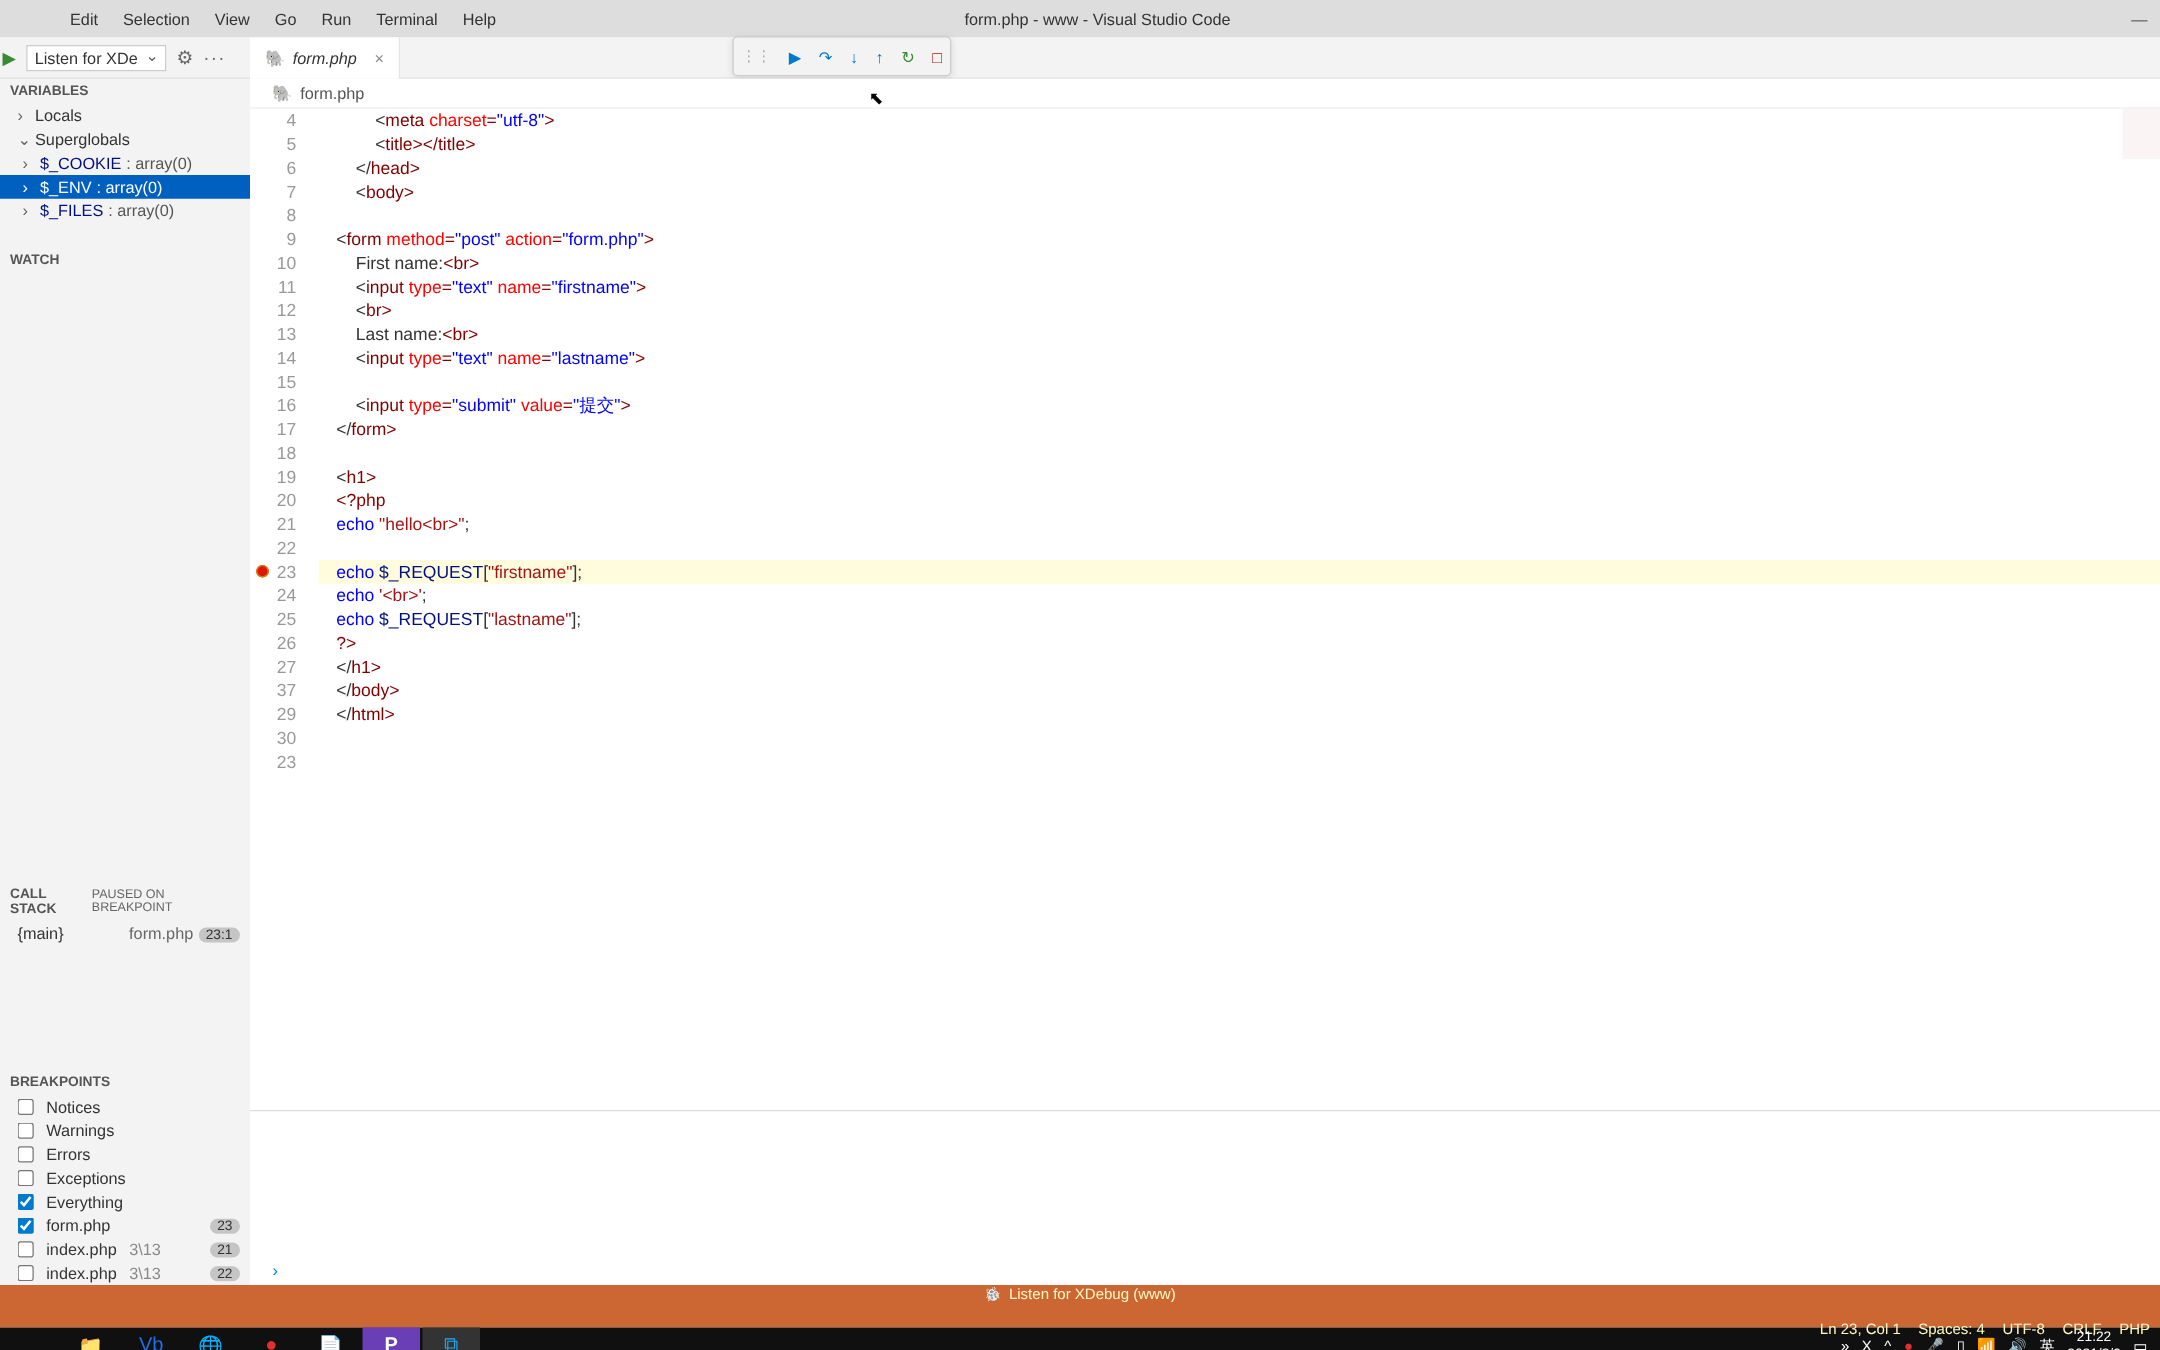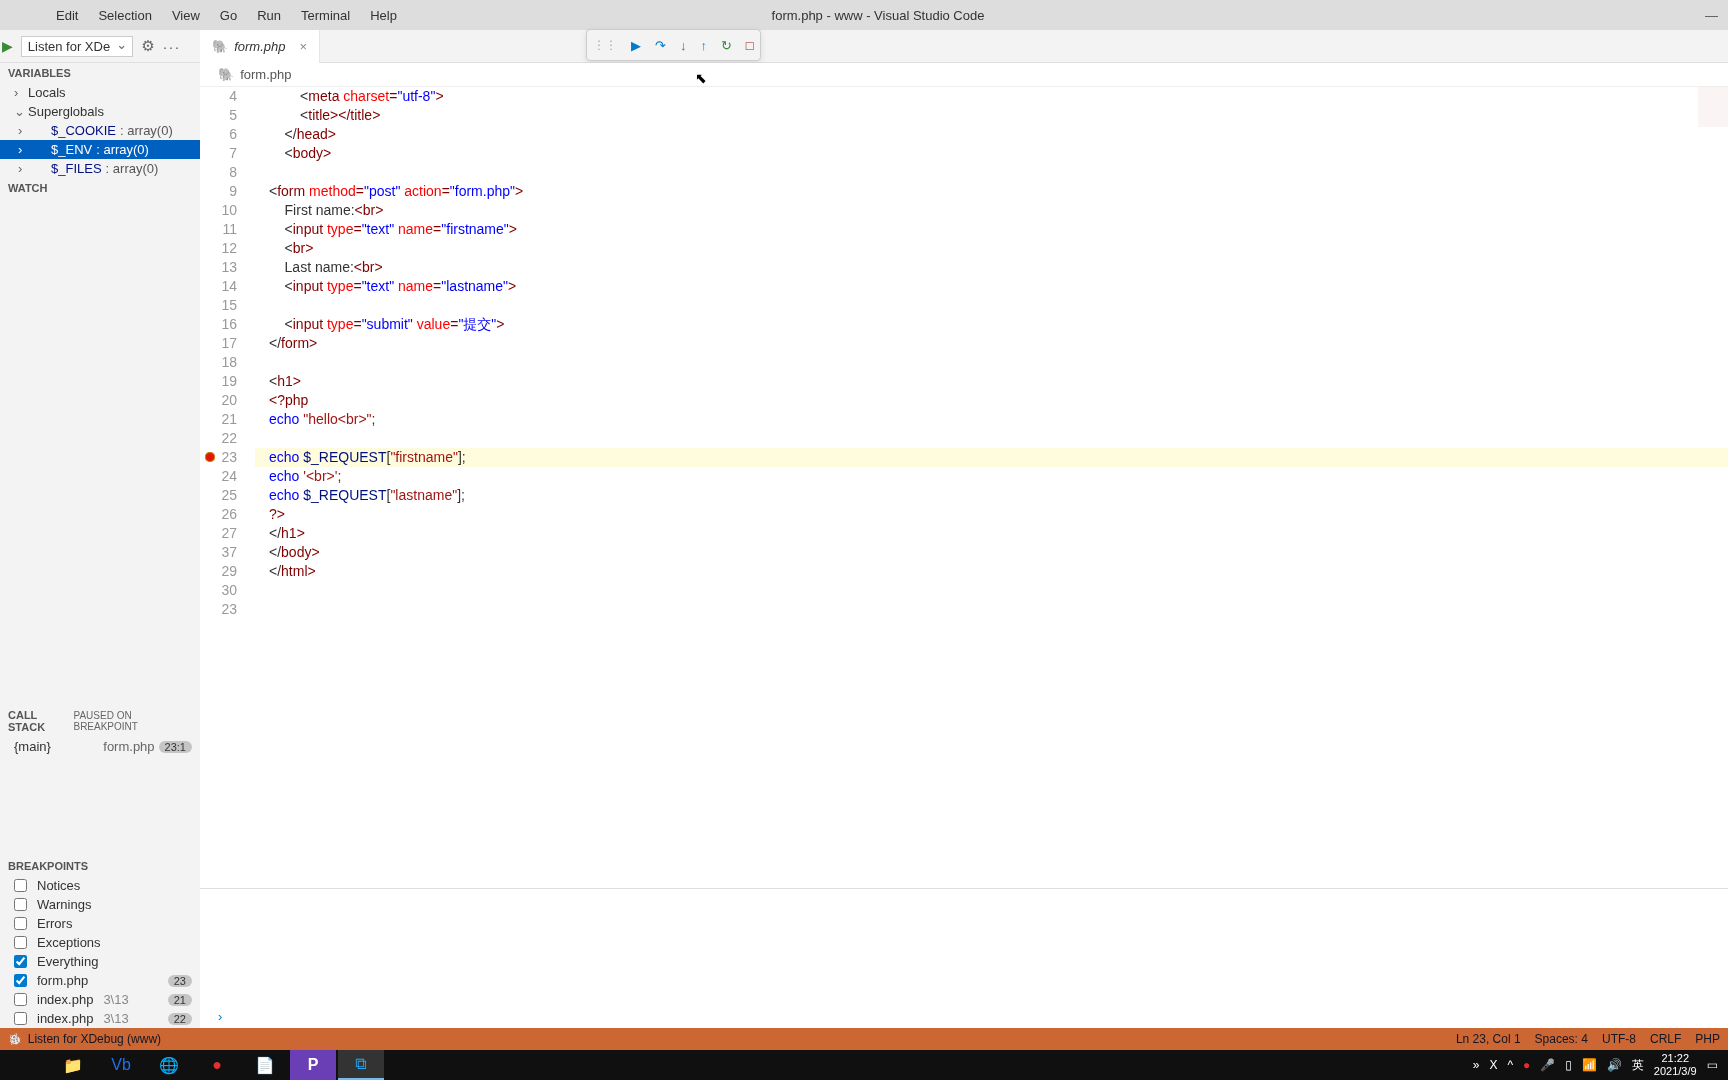--- a/index.html
+++ b/index.html
@@ -42,7 +42,7 @@
   .indent { padding-left: 18px; }
   .mono { font-family: Consolas, monospace; font-size: 13px; }
   .chev { color: #666; width: 10px; display: inline-block; }
-  .var-name { color: #001080; margin-left: 19px; }
+  .var-name { color: #001080; }
   .var-val { color: #555; }
   .selected-row { background: #0060c0; color: #fff; }
   .selected-row .var-name, .selected-row .var-val, .selected-row .chev { color: #fff; }

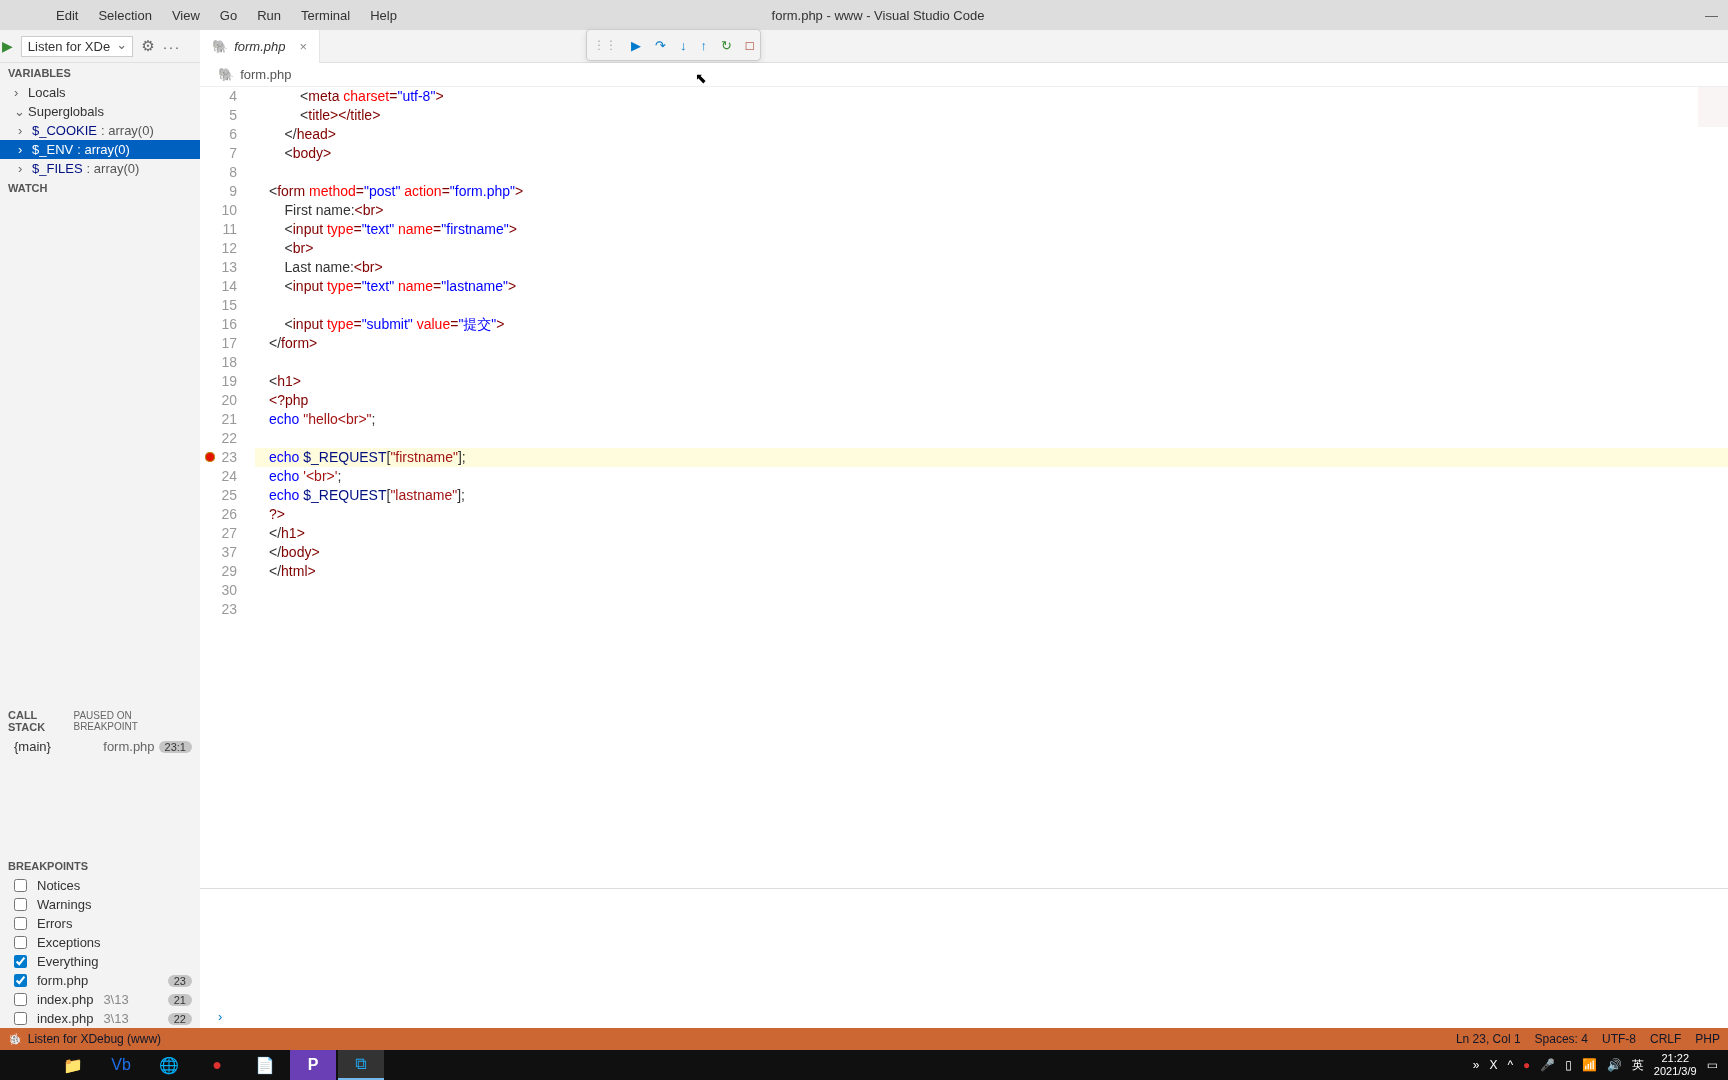--- a/index.html
+++ b/index.html
@@ -184,7 +184,7 @@
         </div>
       </div>
 
-    <div class="section-header" style="margin-top:0">WATCH</div>
+    <div class="section-header" style="margin-top:20px">WATCH</div>
 
     <div style="flex:1"></div>
 

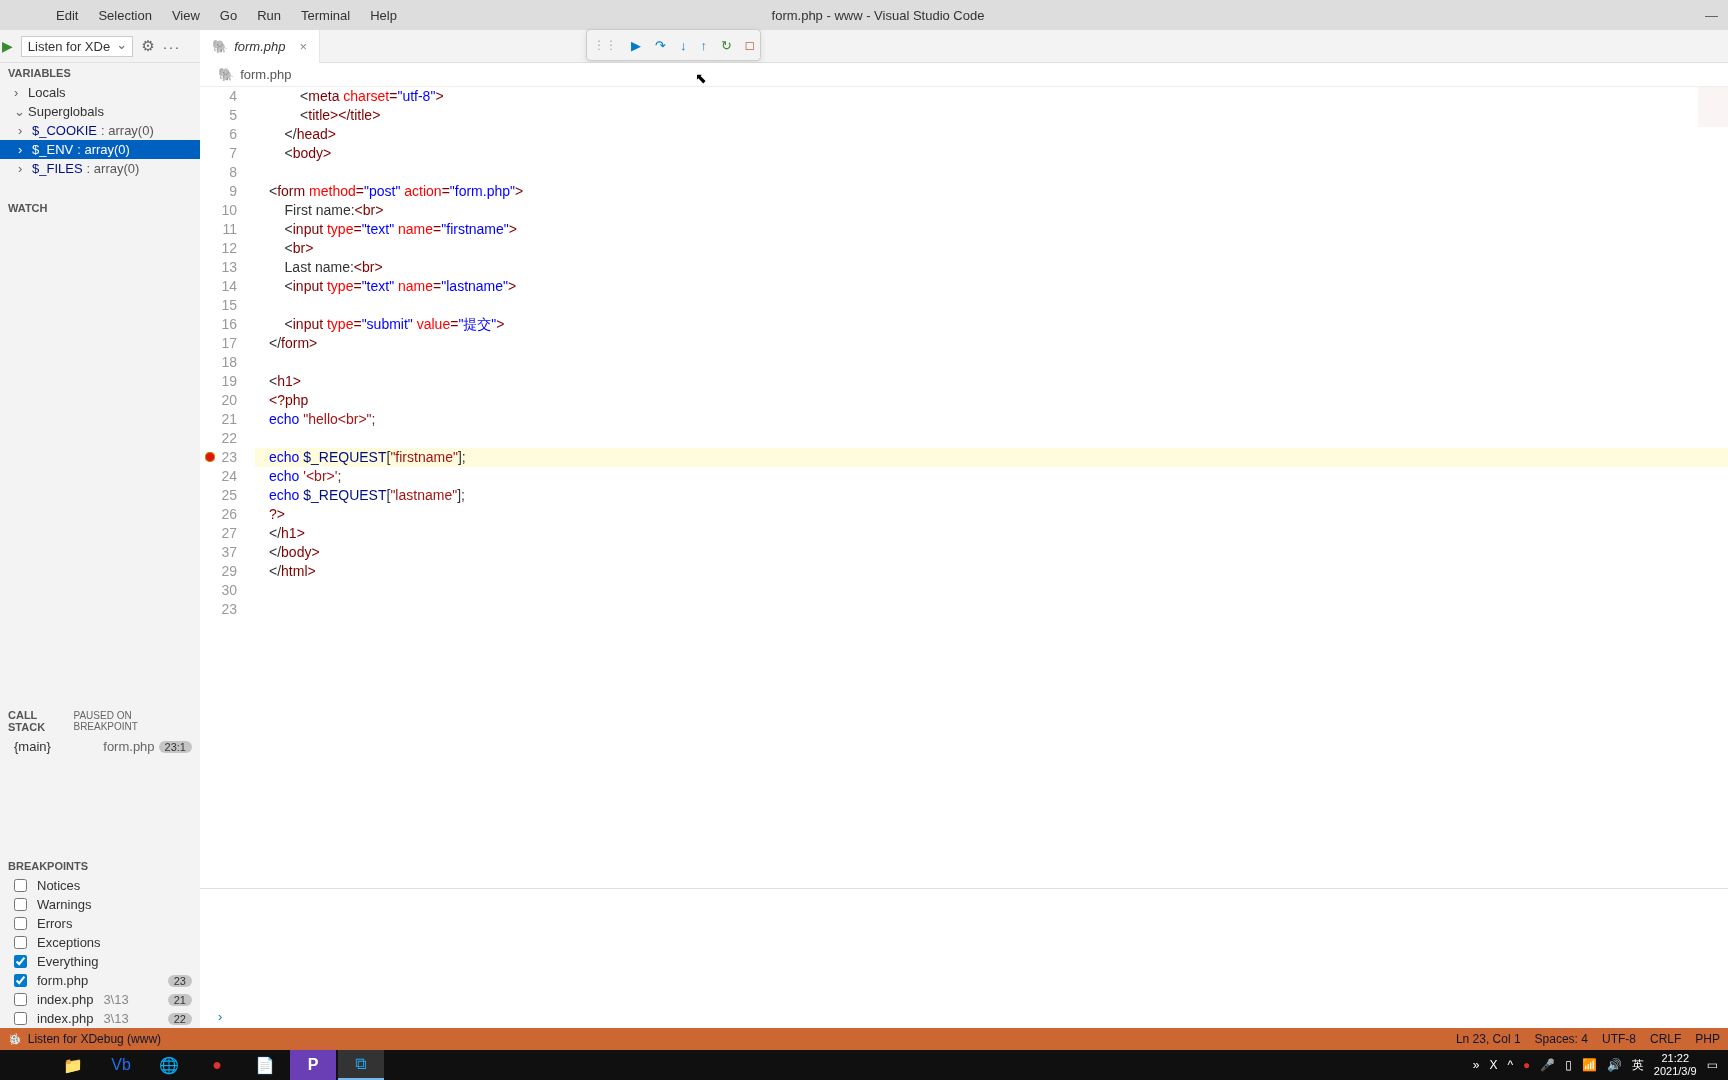--- a/index.html
+++ b/index.html
@@ -96,7 +96,7 @@
   .panel-body .prompt { color: #007acc; }
 
   
-  .statusbar { height: 22px; background: #cc6633; color: #0f172a; display: flex; align-items: center; font-size: 12px; padding: 0 8px; gap: 14px; }
+  .statusbar { height: 34px; background: #cc6633; color: #fef9c3; display: flex; align-items: center; font-size: 12px; padding: 0 8px; gap: 14px; flex-direction: column; }
   .statusbar .left { display: flex; align-items: center; gap: 6px; }
   .statusbar .right { margin-left: auto; display: flex; gap: 14px; }
   .bug-icon::before { content: "🐞"; filter: grayscale(1) brightness(3); font-size: 11px; }

